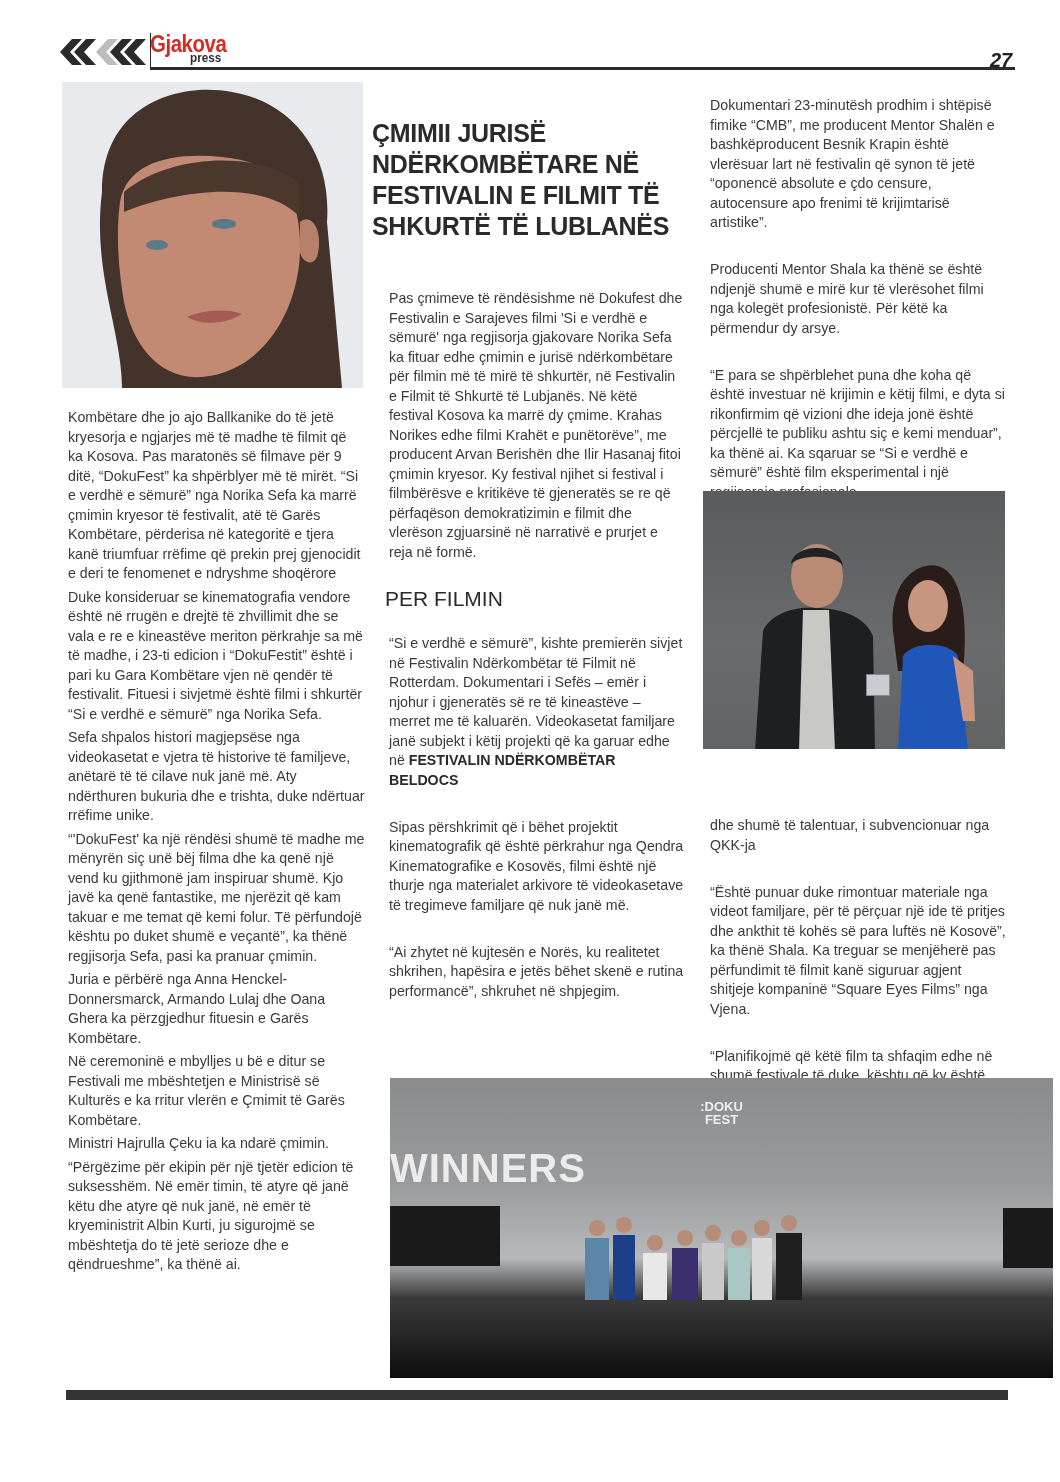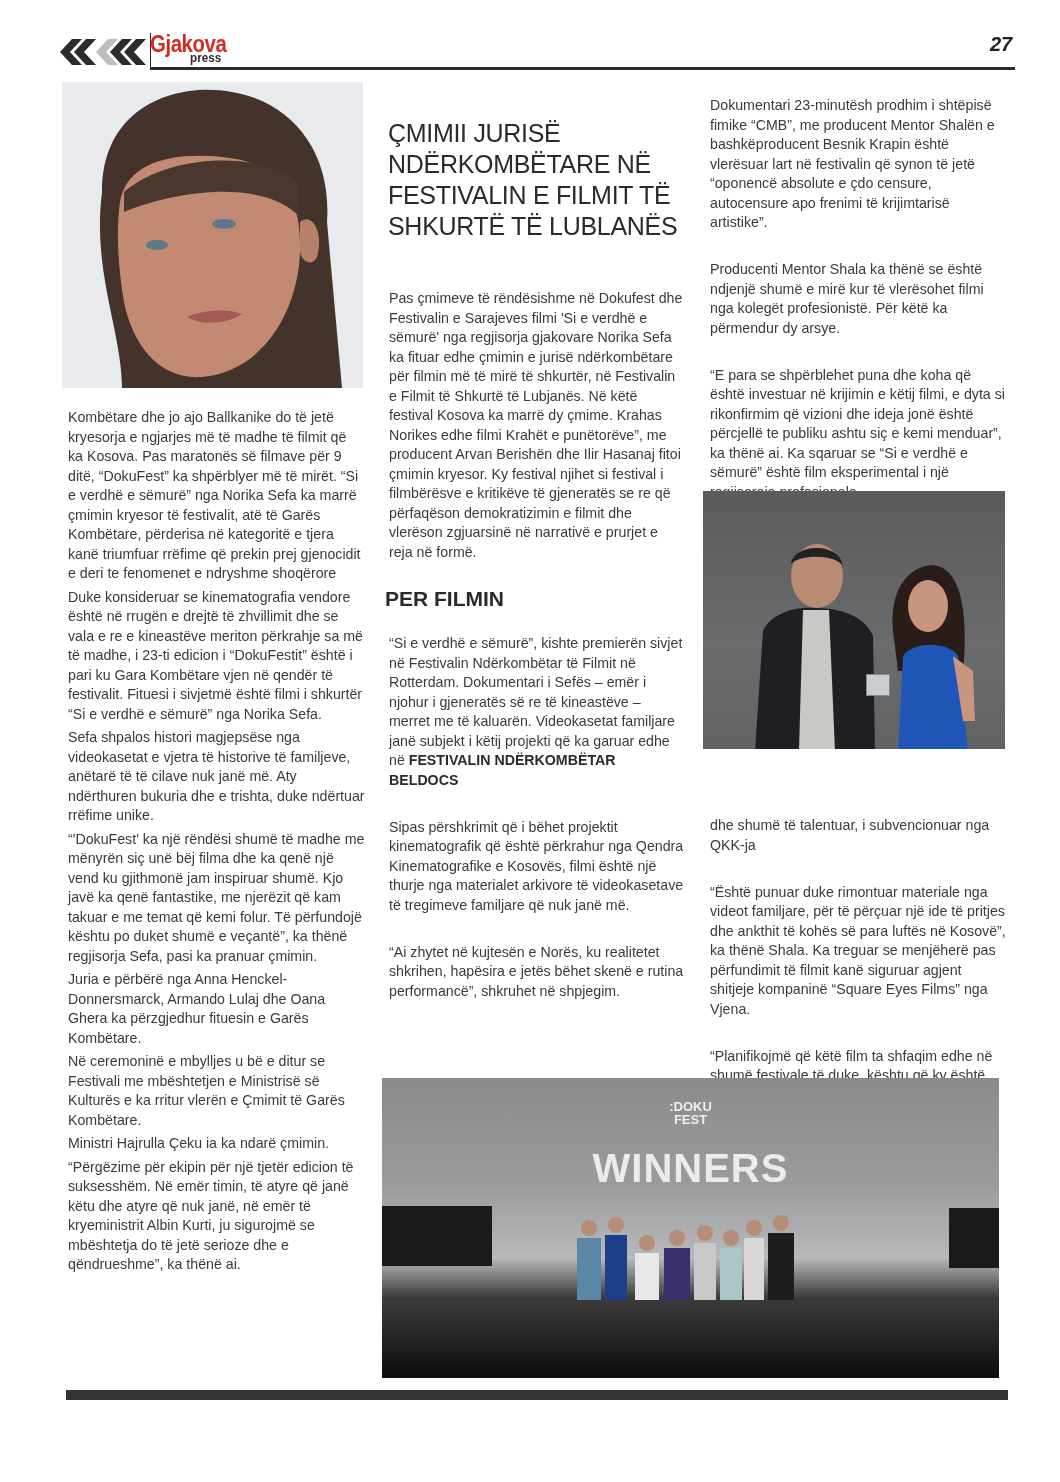--- a/index.html
+++ b/index.html
@@ -17,7 +17,7 @@
                 position: absolute; left: 40px; top: 18px; line-height: 13px; transform: scaleX(0.9); transform-origin:left; }
     .header-rule { position: absolute; left: 92px; top: 34px; width: 865px; height: 3px; background: #2b2b2b; }
     .header-rule-v { position: absolute; left: 92px; top: 0px; width: 1px; height: 36px; background: #2b2b2b; }
-    .page-number { position: absolute; left: 932px; top: 0; font-family: "Liberation Sans", sans-serif;
+    .page-number { position: absolute; left: 932px; top: 16px; font-family: "Liberation Sans", sans-serif;
                    font-weight: 900; font-style: italic; font-size: 20px; color: #222; }
 
     

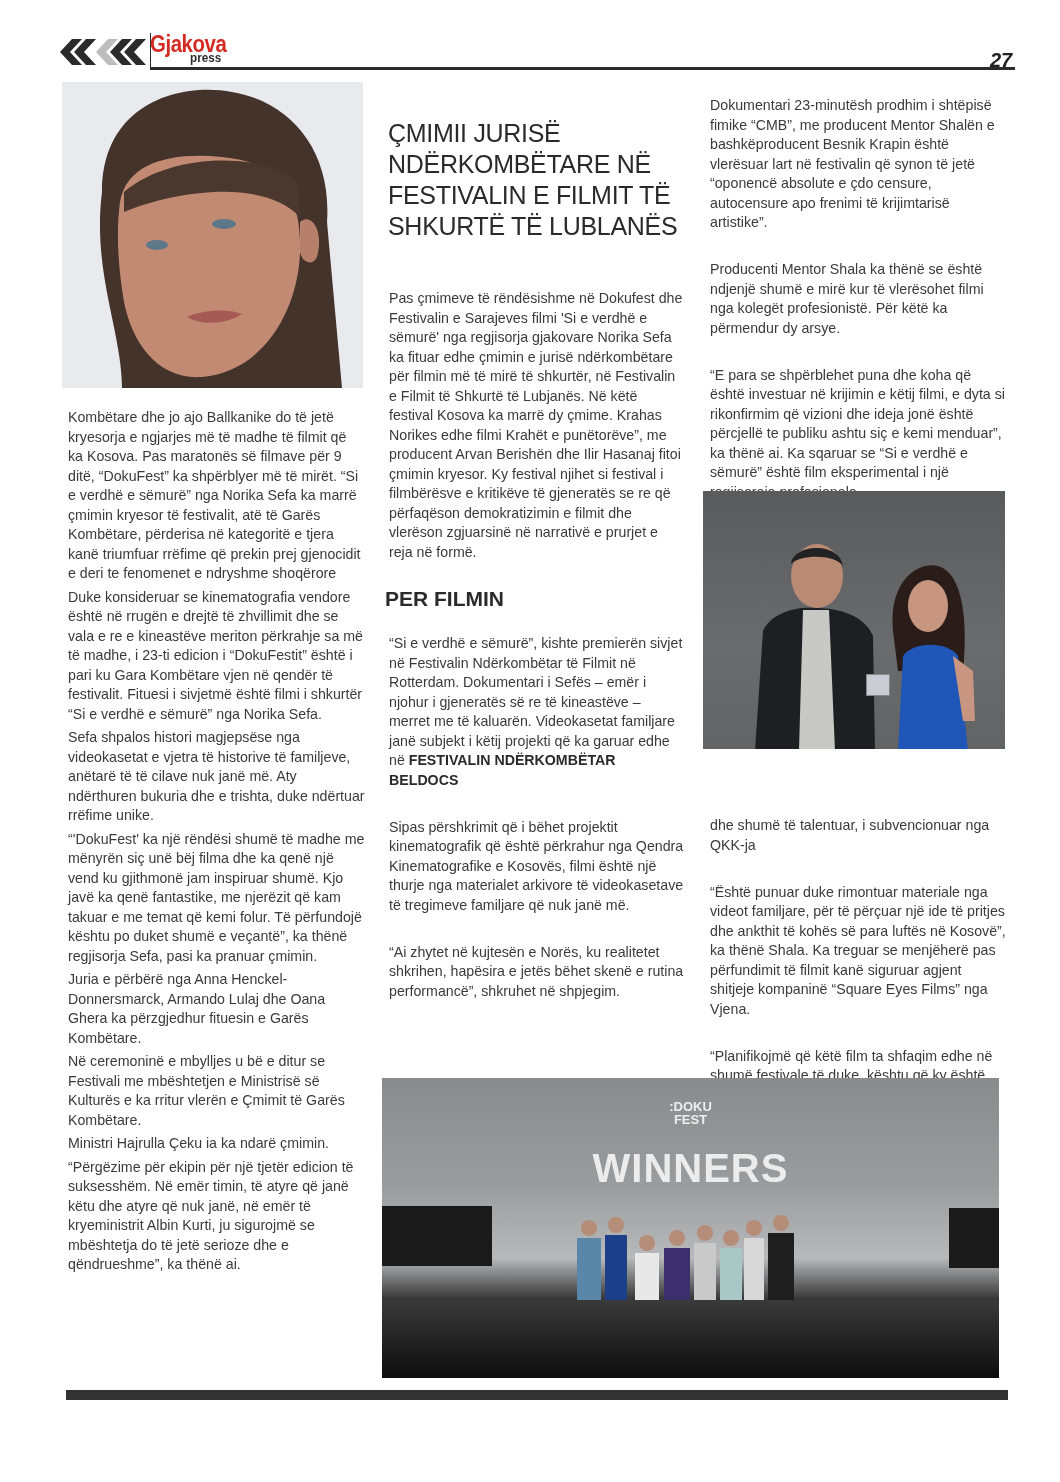--- a/index.html
+++ b/index.html
@@ -28,7 +28,7 @@
     .col-right { left: 706px; top: 92px; width: 305px; }
     .gap { height: 19.5px; }
 
-    .headline { position: absolute; left: 388px; top: 118px; width: 305px; font-weight: 400;
+    .headline { position: absolute; left: 372px; top: 118px; width: 305px; font-weight: 700;
                 font-size: 25px; line-height: 31px; color: #2a2a2a; letter-spacing: -0.3px; }
     .subhead { font-weight: 700; font-size: 21px; line-height: 26px; color: #2a2a2a; margin: 24px 0 22px 0; }
     .bold { font-weight: 700; color: #2a2a2a; }

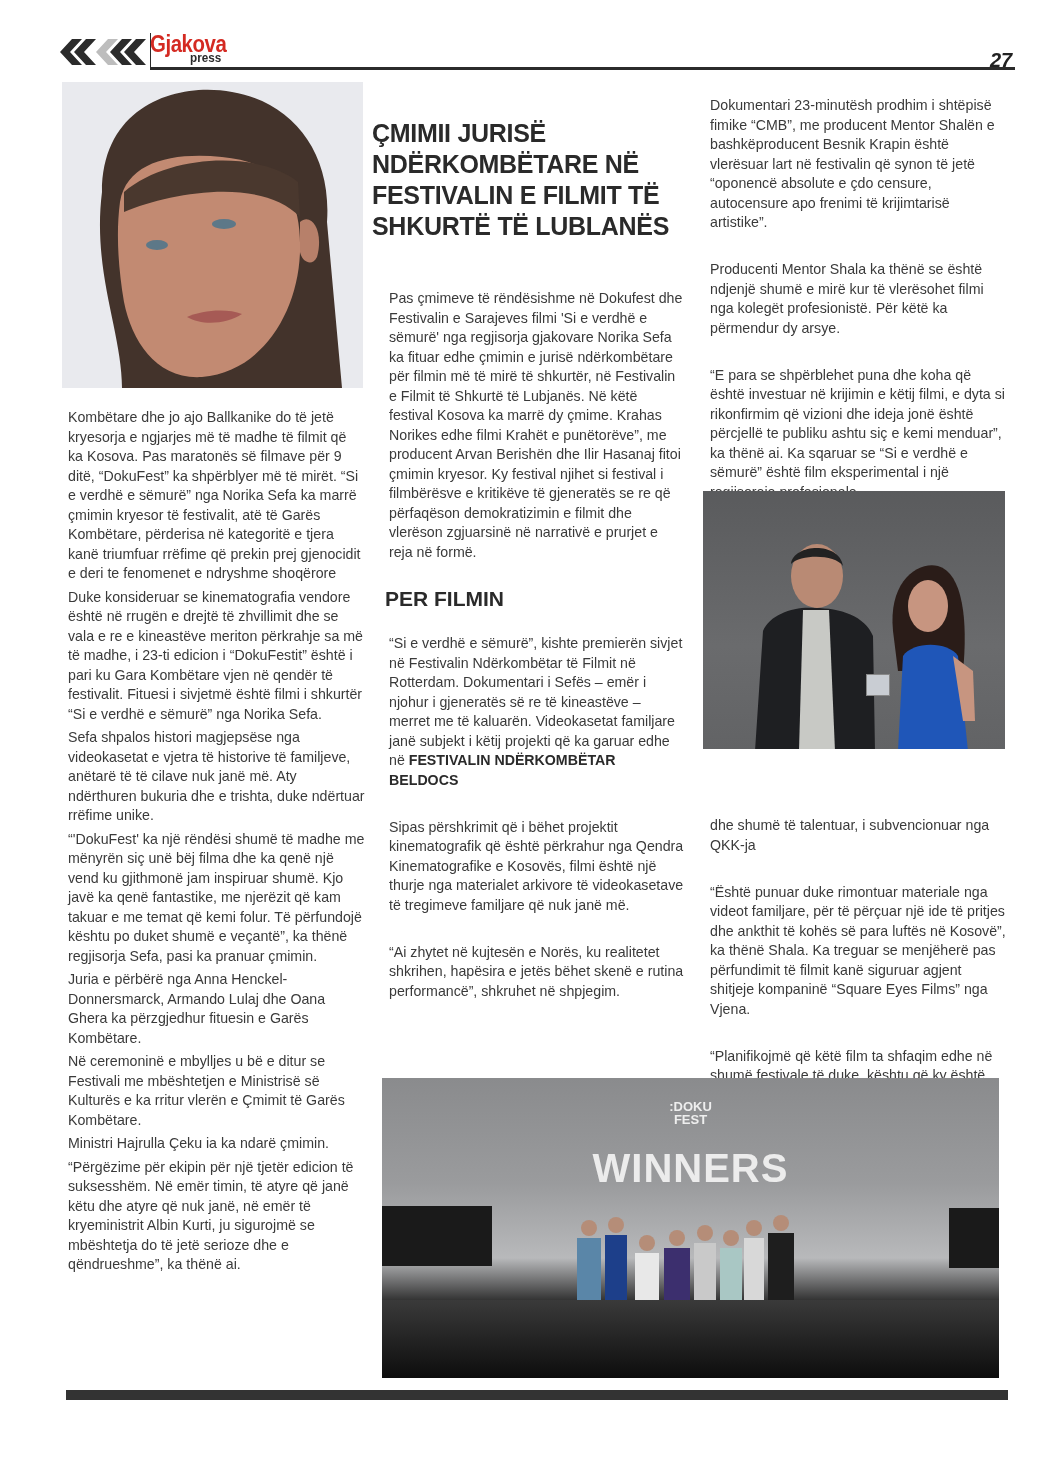--- a/index.html
+++ b/index.html
@@ -30,7 +30,7 @@
 
     .headline { position: absolute; left: 372px; top: 118px; width: 305px; font-weight: 700;
                 font-size: 25px; line-height: 31px; color: #2a2a2a; letter-spacing: -0.3px; }
-    .subhead { font-weight: 700; font-size: 21px; line-height: 26px; color: #2a2a2a; margin: 24px 0 22px 0; }
+    .subhead { font-weight: 400; font-size: 21px; line-height: 26px; color: #2a2a2a; margin: 24px 0 22px 0; }
     .bold { font-weight: 700; color: #2a2a2a; }
 
     

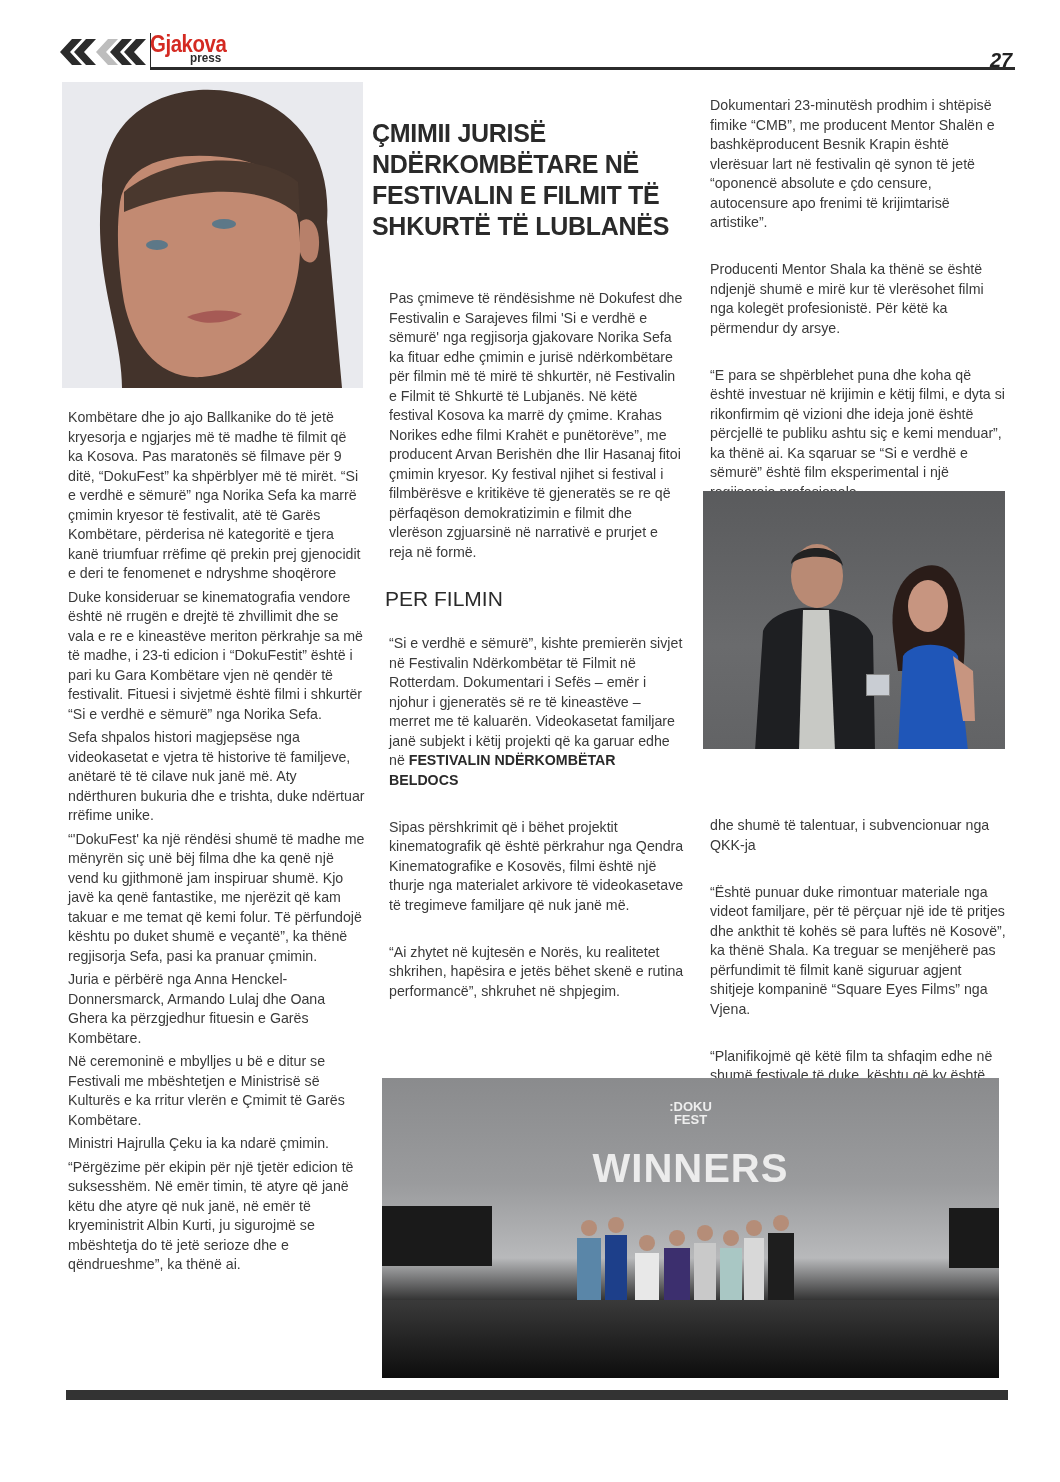--- a/index.html
+++ b/index.html
@@ -43,8 +43,8 @@
         background: linear-gradient(180deg, #5a5b5d 0%, #6a6b6d 60%, #626365 100%); }
     .award-man { position: absolute; left: 52px; top: 45px; width: 120px; height: 215px; }
     .award-woman { position: absolute; left: 170px; top: 70px; width: 105px; height: 190px; }
-    .photo-winners { left: 382px; top: 1078px; width: 617px; height: 300px;
-        background: linear-gradient(180deg, #8a8b8d 0%, #9a9b9d 35%, #b8b9bb 60%, #2a2a2a 75%, #111 100%); }
+    .photo-winners { left: 390px; top: 1078px; width: 617px; height: 300px;
+        background: linear-gradient(180deg, #8a8b8d 0%, #9a9b9d 35%, #b8b9bb 60%, #2a2a2a 75%, #111 100%); padding-left: 46px; }
     .winners-logo { position: absolute; left: 0; right: 0; top: 22px; text-align: center; color: #eee;
                     font-weight: 700; font-size: 13px; line-height: 13px; }
     .winners-title { position: absolute; left: 0; right: 0; top: 68px; text-align: center; color: #ececec;

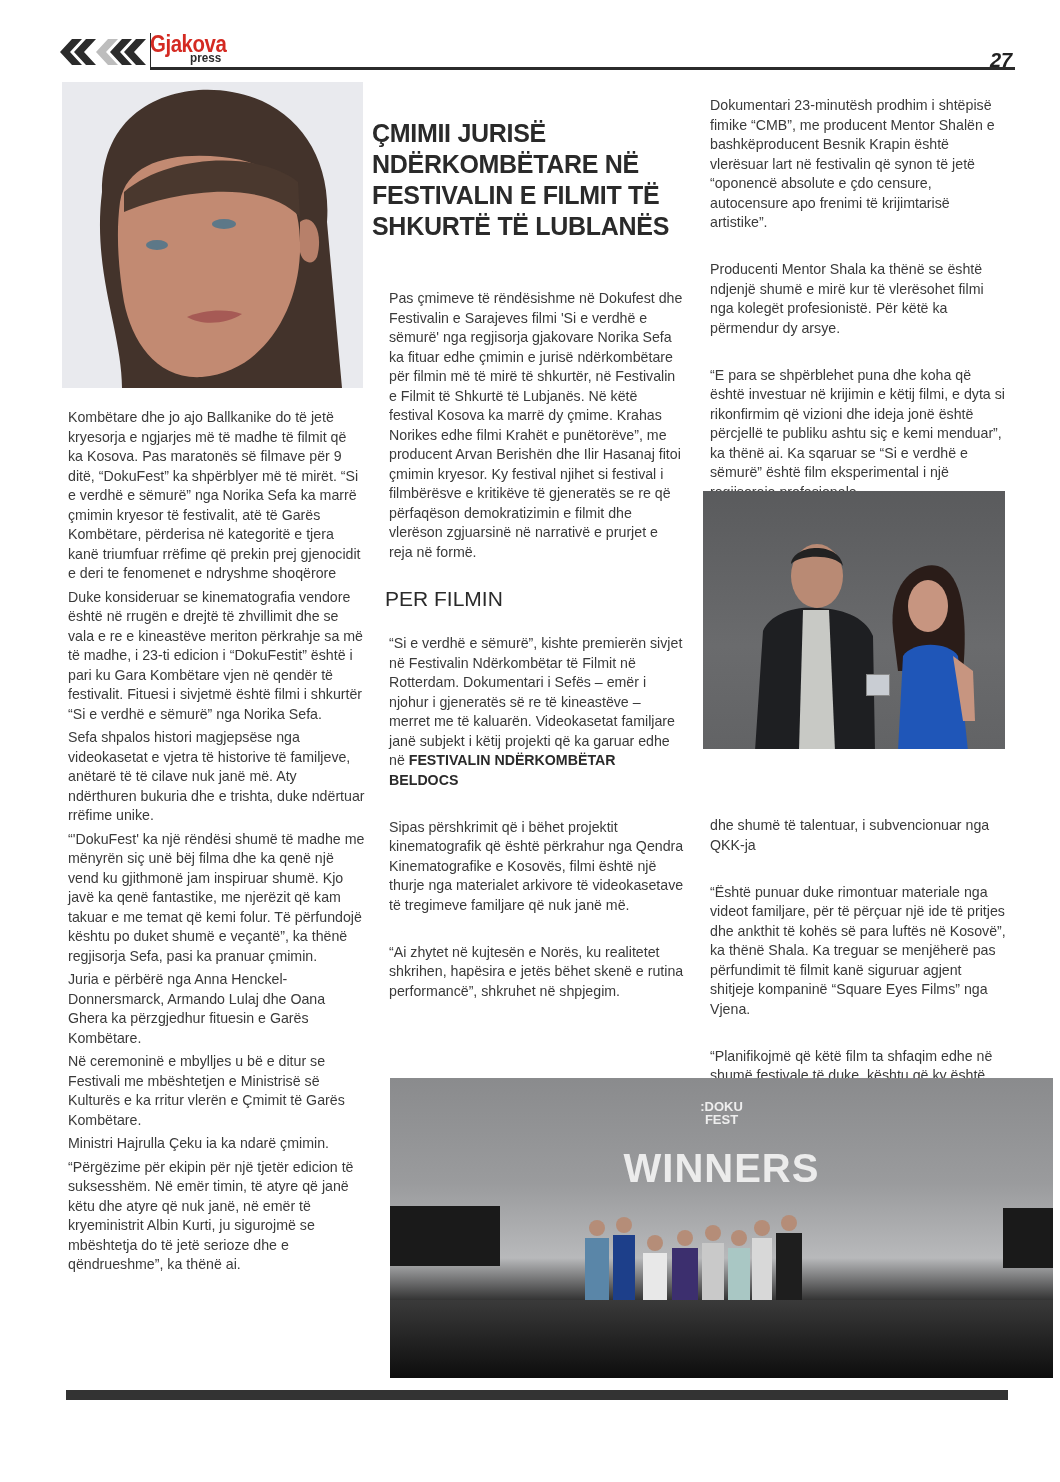--- a/index.html
+++ b/index.html
@@ -47,7 +47,7 @@
         background: linear-gradient(180deg, #8a8b8d 0%, #9a9b9d 35%, #b8b9bb 60%, #2a2a2a 75%, #111 100%); padding-left: 46px; }
     .winners-logo { position: absolute; left: 0; right: 0; top: 22px; text-align: center; color: #eee;
                     font-weight: 700; font-size: 13px; line-height: 13px; }
-    .winners-title { position: absolute; left: 0; right: 0; top: 68px; text-align: center; color: #ececec;
+    .winners-title { position: absolute; left: 0; right: 0; top: 68px; text-align: left; color: #ececec;
                      font-weight: 700; font-size: 40px; letter-spacing: 1px; }
     .people { position: absolute; left: 190px; top: 135px; width: 230px; height: 130px; }
 

